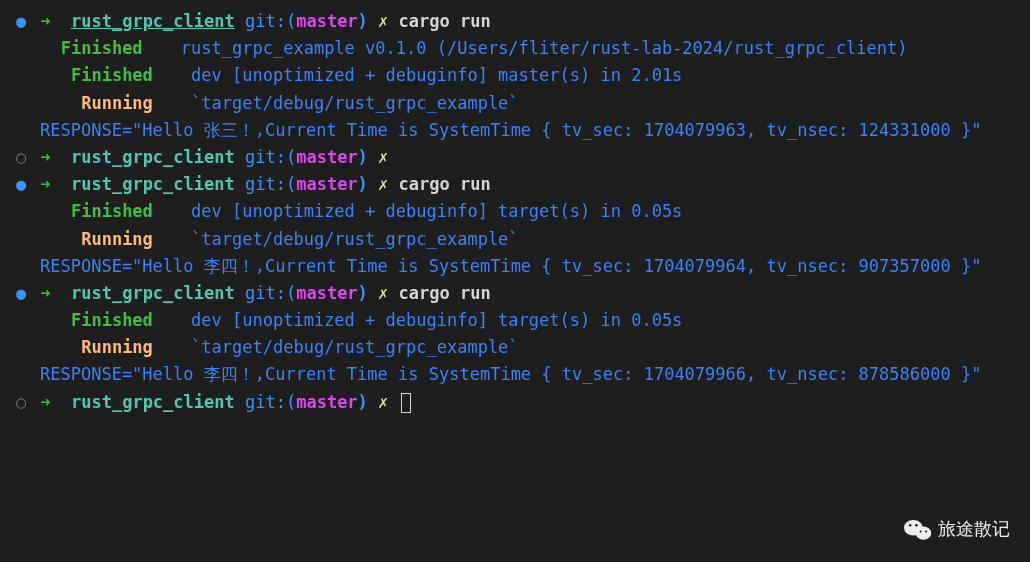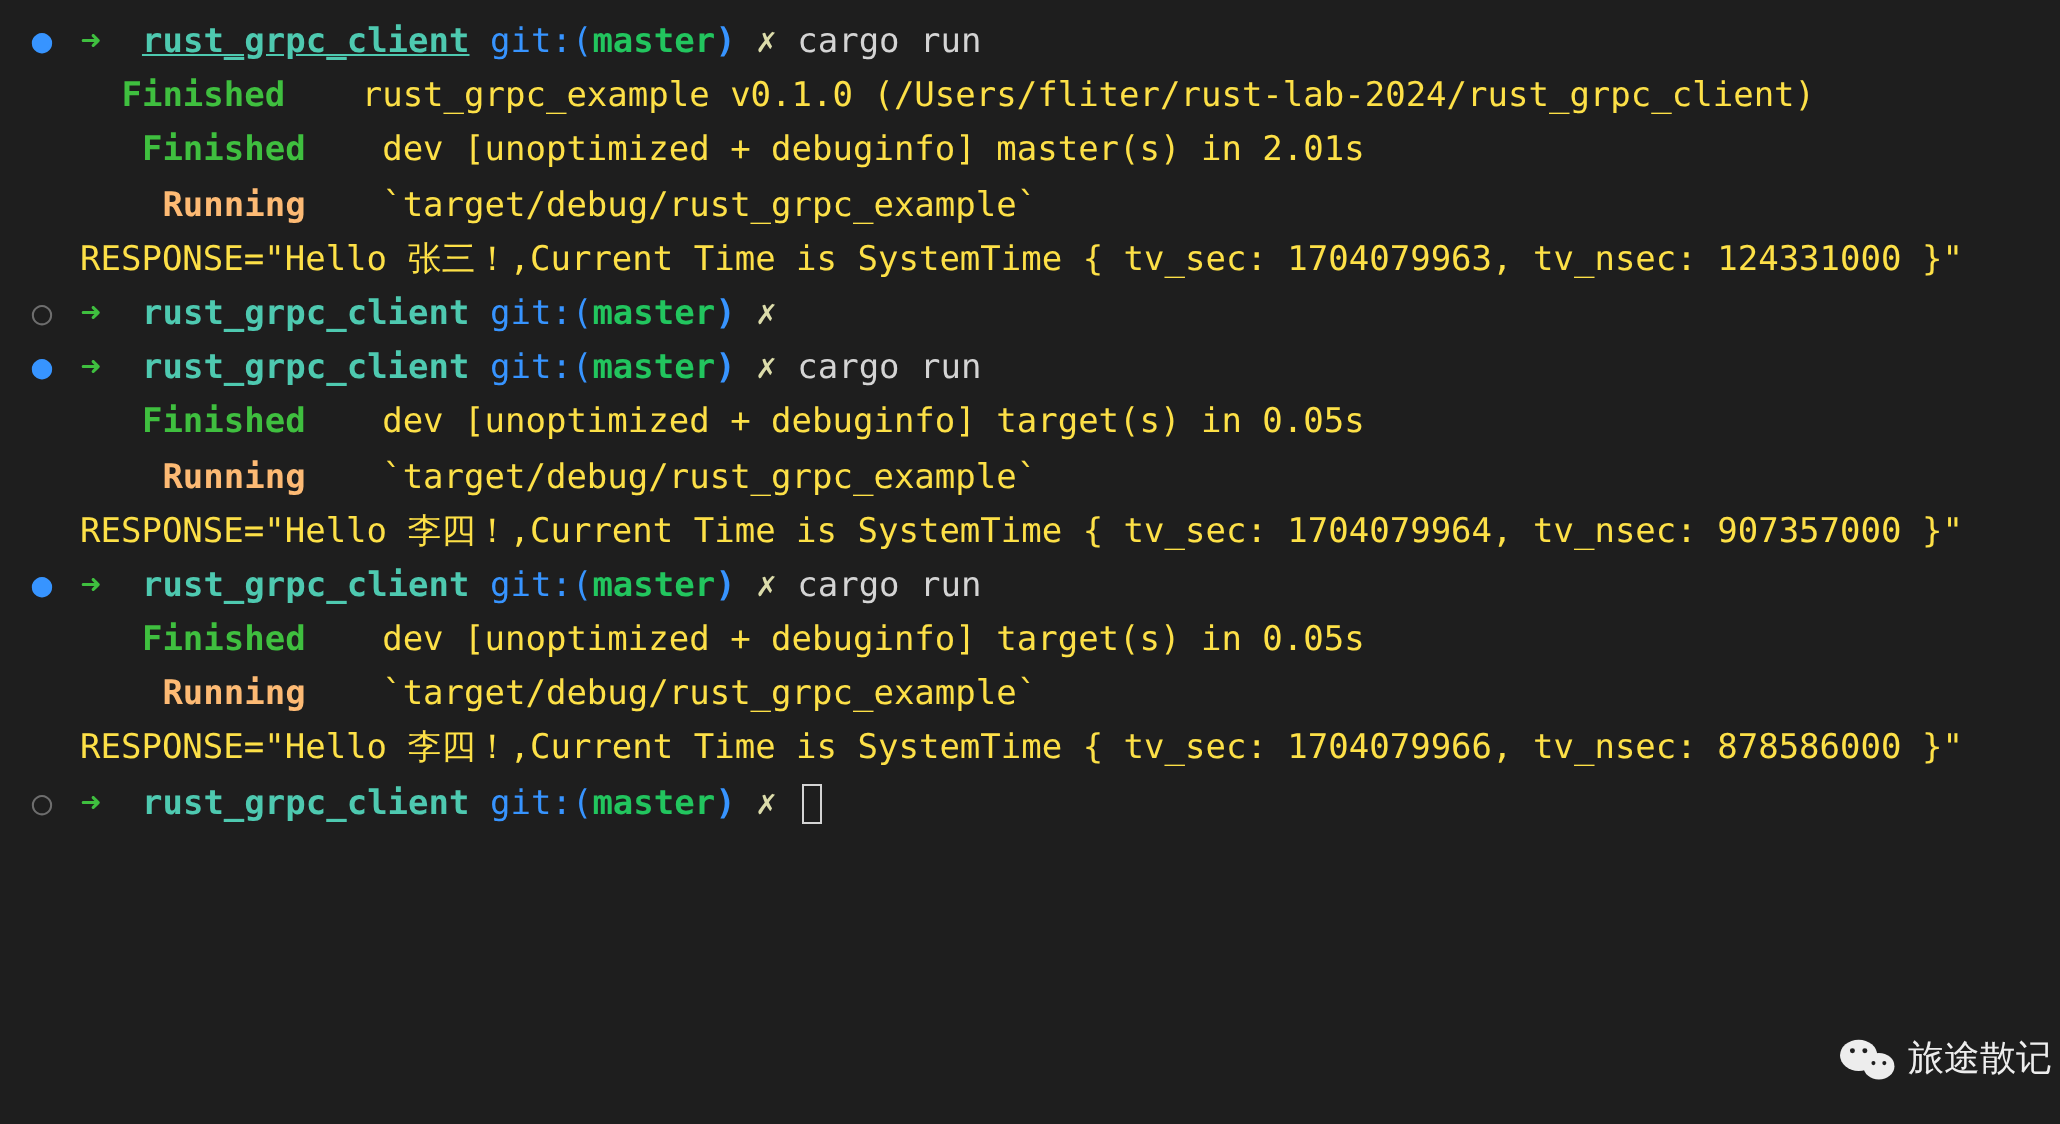--- a/index.html
+++ b/index.html
@@ -54,7 +54,7 @@
       font-weight: bold;
     }
     .branch {
-      color: #22c55e;
+      color: #d946ef;
       font-weight: bold;
     }
     .x-mark {

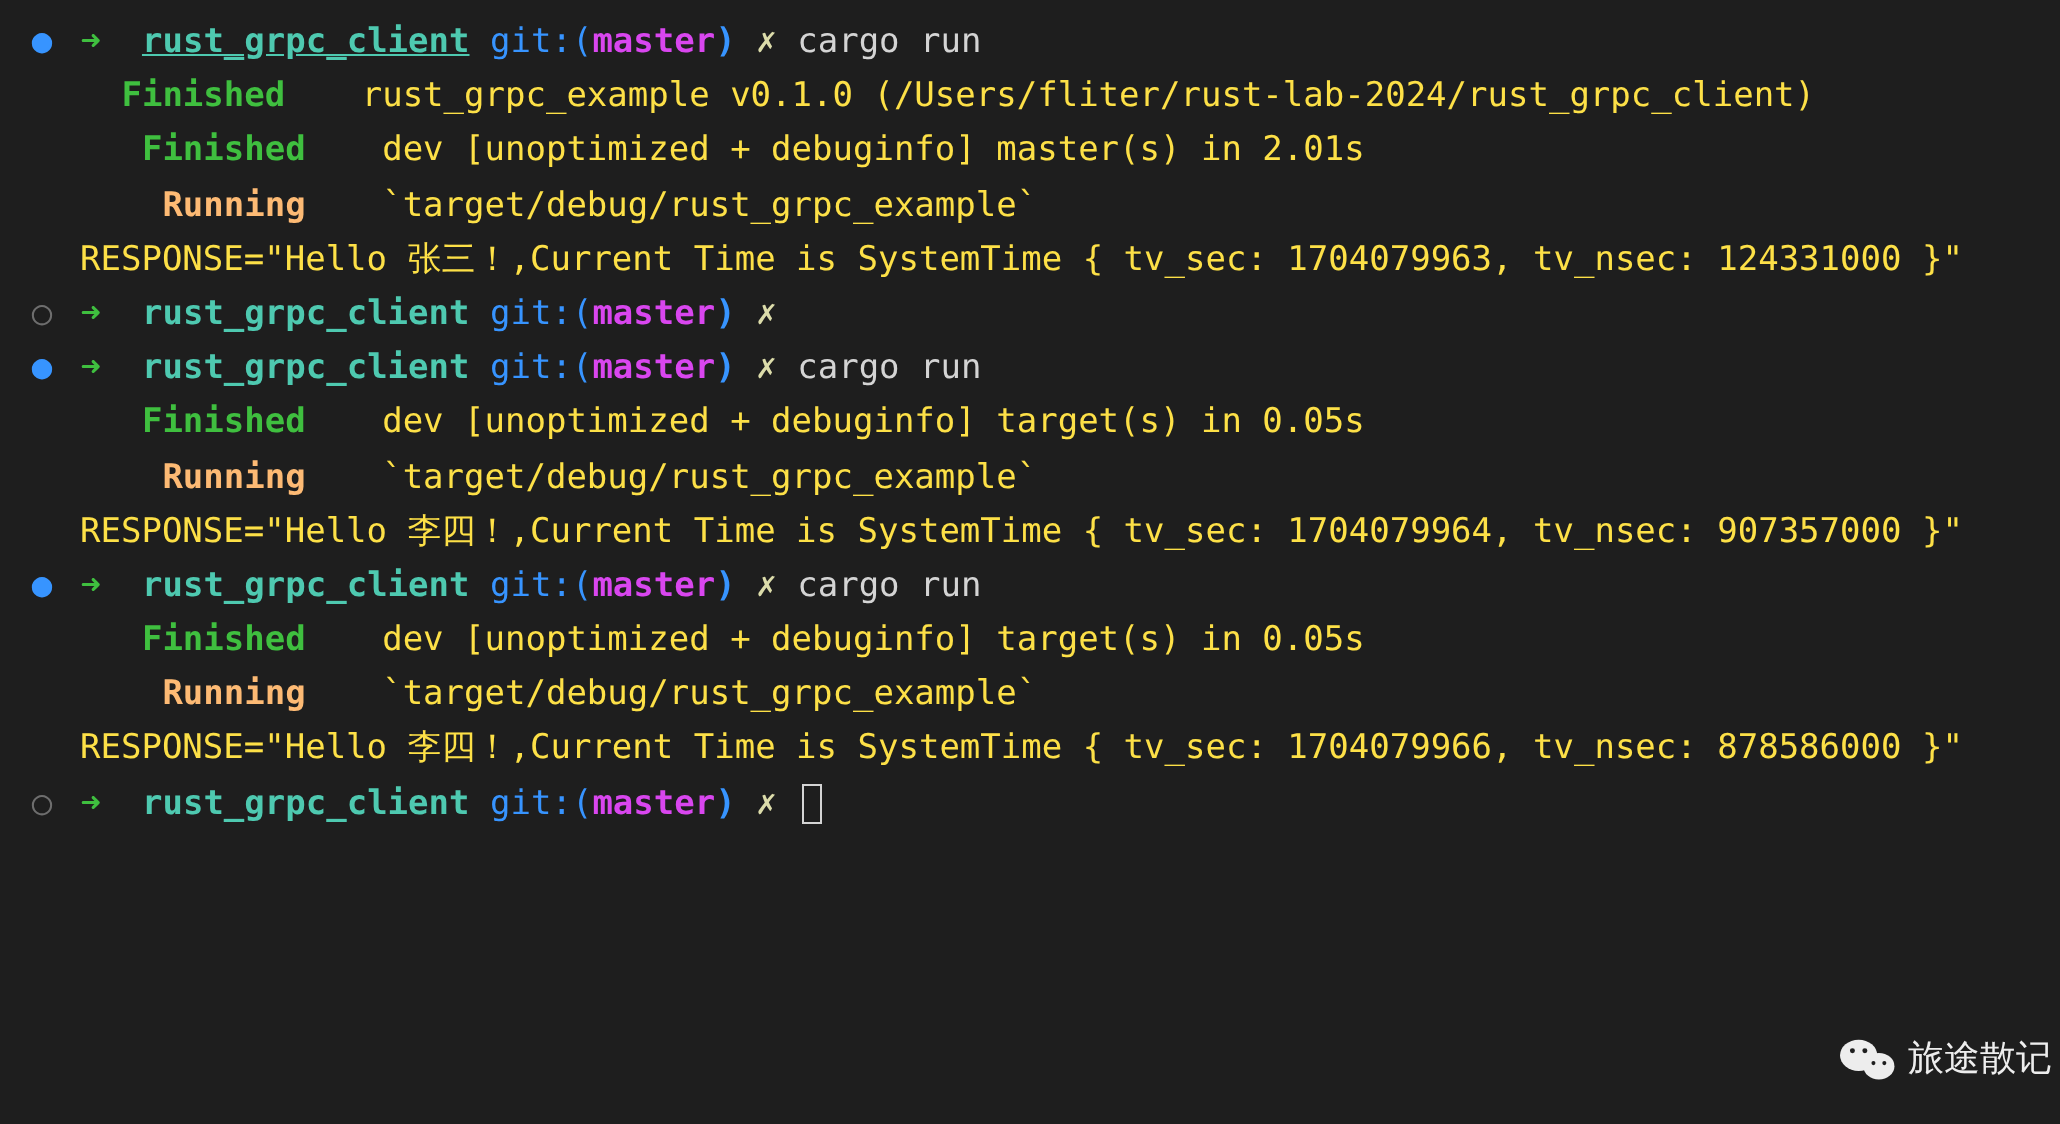--- a/index.html
+++ b/index.html
@@ -63,6 +63,7 @@
     }
     .cmd {
       color: #d4d4d4;
+      font-weight: bold;
     }
     .kw-compiling {
       color: #3fbf3f;

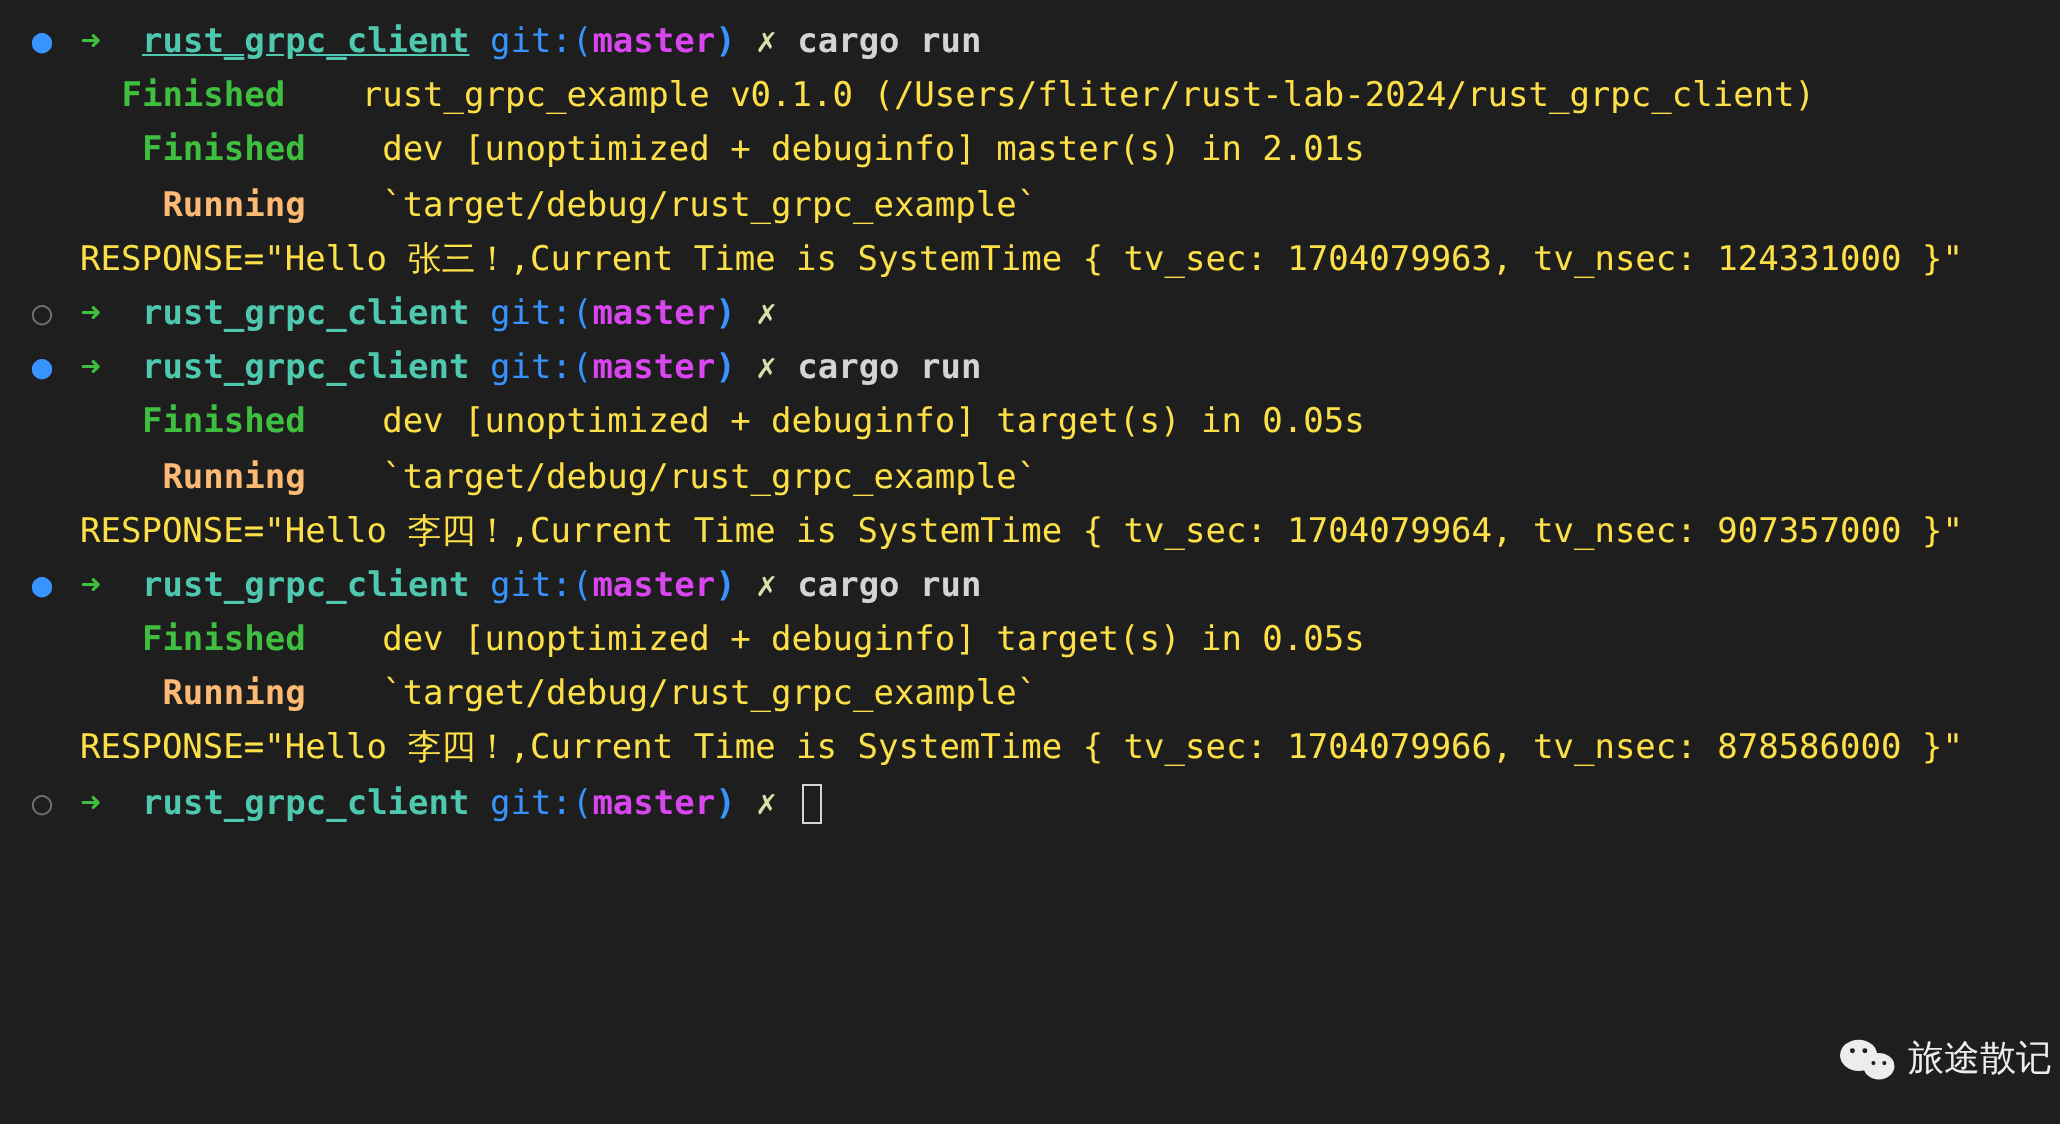--- a/index.html
+++ b/index.html
@@ -79,7 +79,7 @@
       font-weight: bold;
     }
     .plain {
-      color: #fde047;
+      color: #3b82f6;
       padding-left: 28px;
     }
     .cursor {

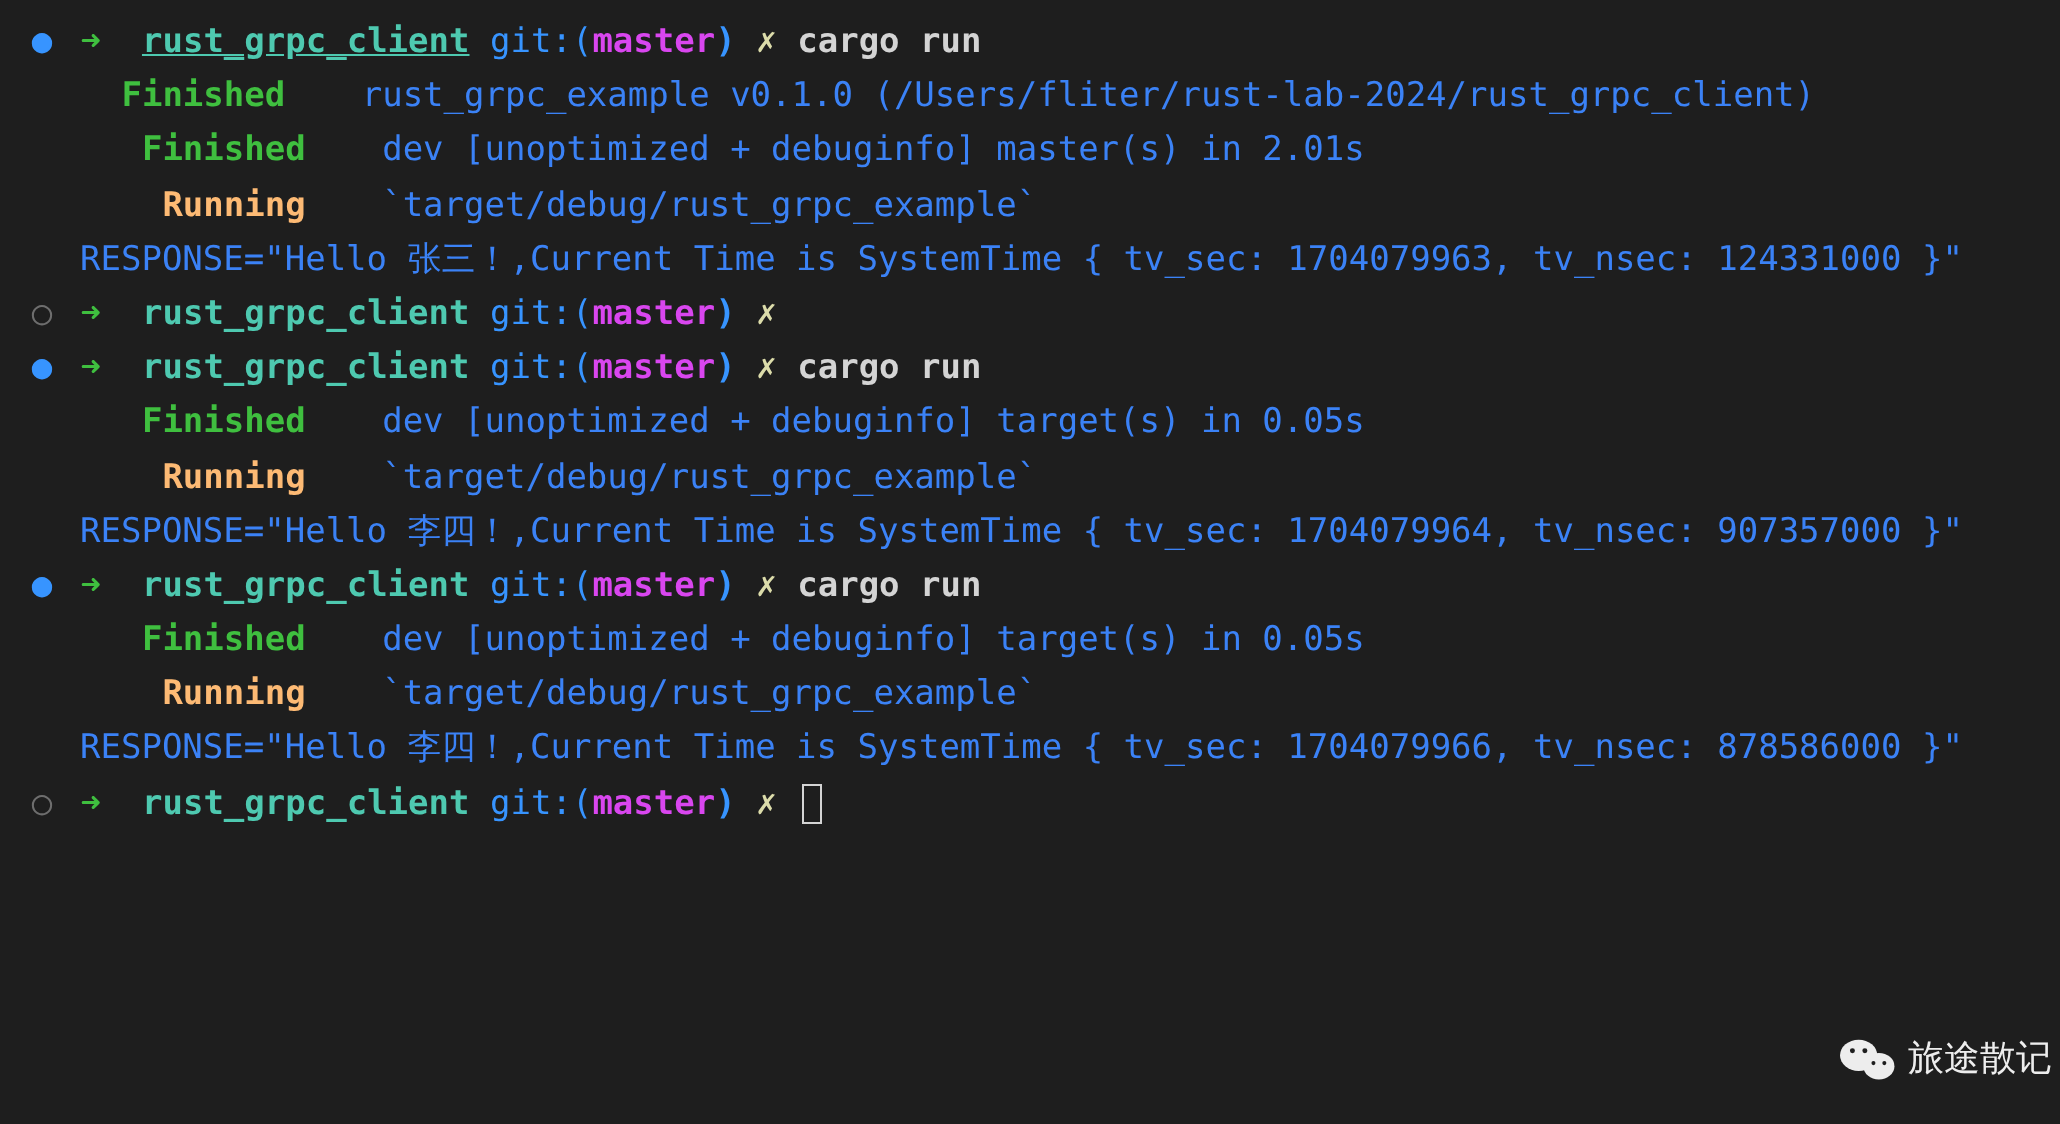--- a/index.html
+++ b/index.html
@@ -93,7 +93,7 @@
     .watermark {
       position: absolute;
       bottom: 18px;
-      right: 4px;
+      right: 20px;
       display: flex;
       align-items: center;
       gap: 6px;

